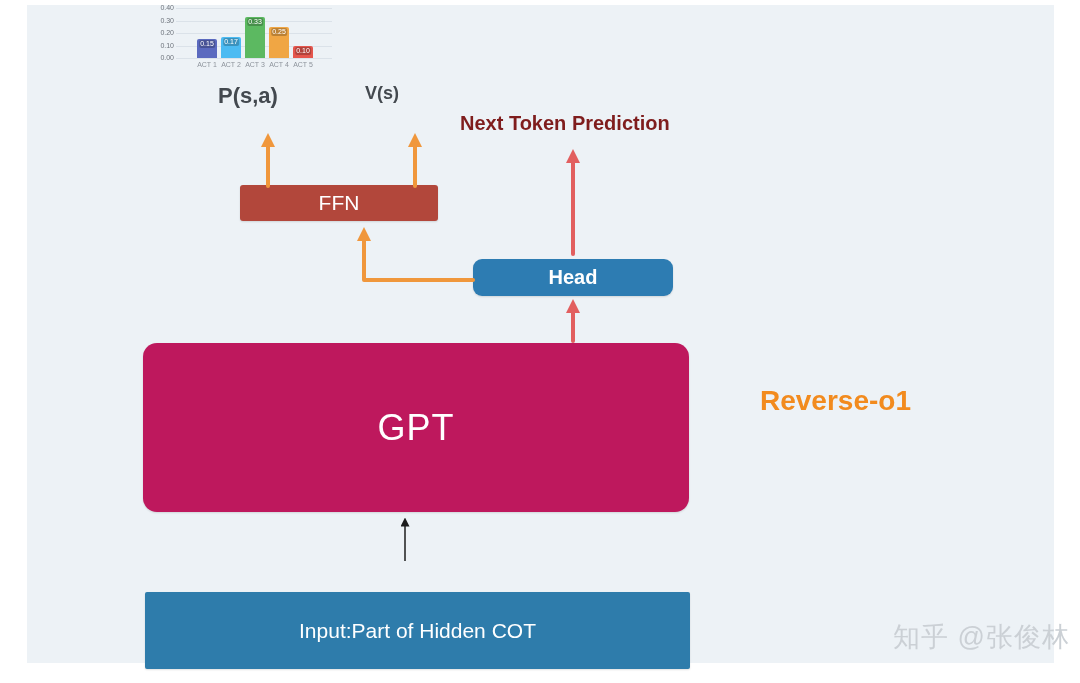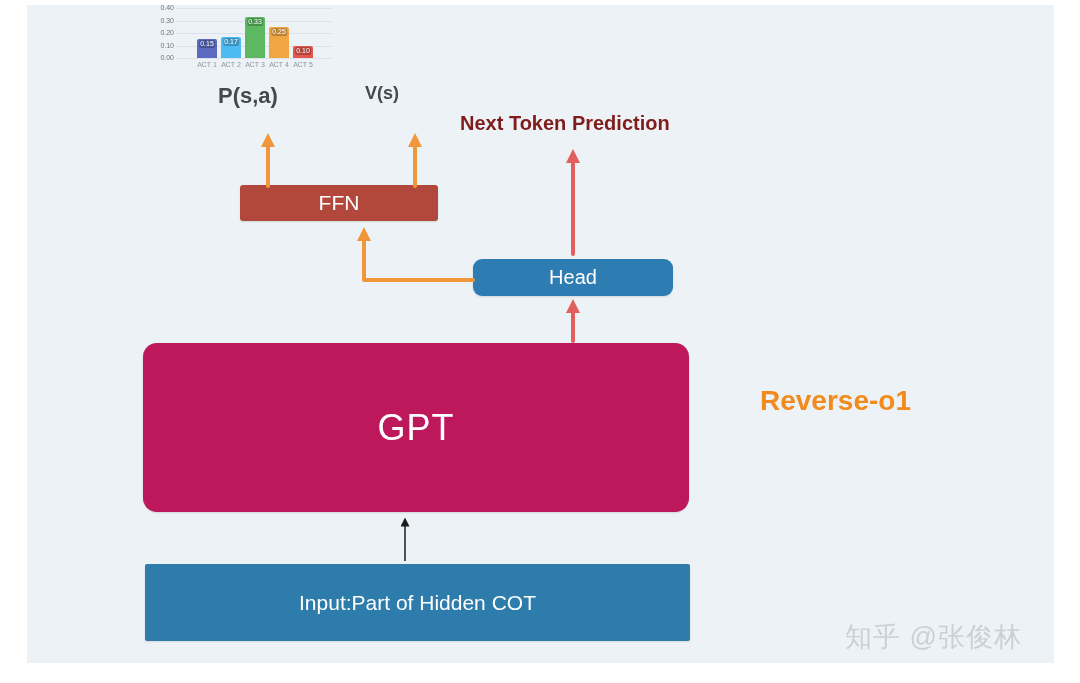--- a/index.html
+++ b/index.html
@@ -96,7 +96,7 @@
 <div class="block ffn-box" style="background: rgb(178, 71, 59);">
   <span>FFN</span>
 </div>
-<div class="block head-box" style="background: rgb(45, 124, 178);">
+<div class="block head-box" style="background: rgb(45, 124, 178); font-weight: bold;">
   <span>Head</span>
 </div>
 <div class="block gpt-box" style="background: #be185d;">

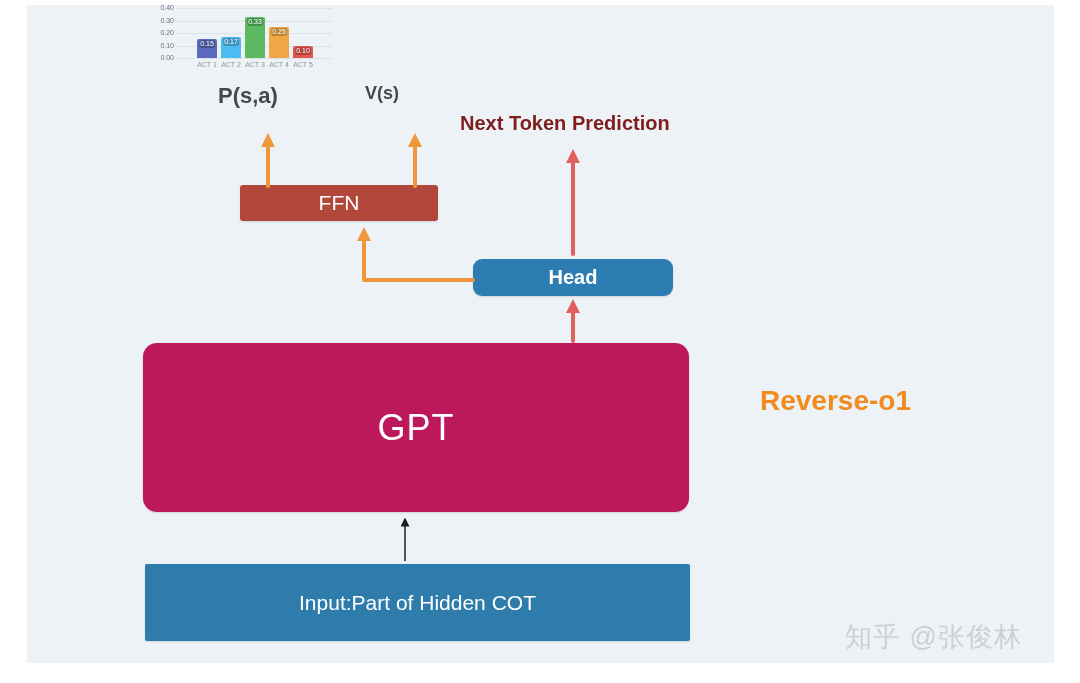--- a/index.html
+++ b/index.html
@@ -102,7 +102,7 @@
 <div class="block gpt-box" style="background: #be185d;">
   <span>GPT</span>
 </div>
-<div class="block input-box" style="background: rgb(46, 124, 171);">
+<div class="block input-box" style="background: rgb(46, 124, 171); margin-top: 28px;">
   <span>Input:Part of Hidden COT</span>
 </div>
 

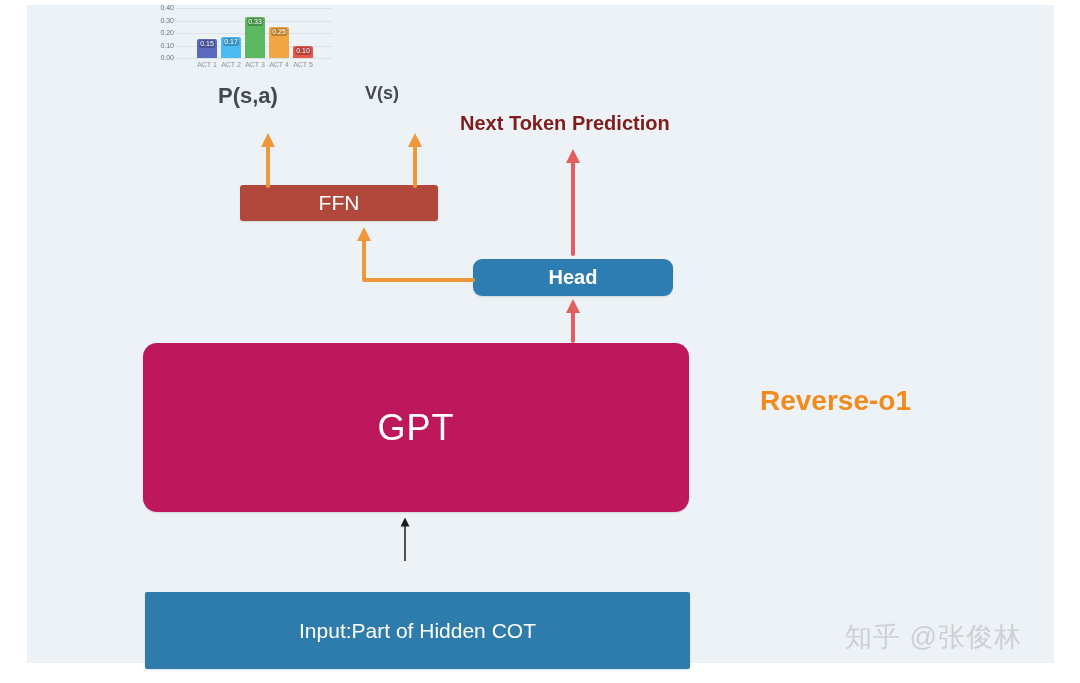--- a/index.html
+++ b/index.html
@@ -33,7 +33,7 @@
   .lbl-ntp{left:460px;top:112px;width:300px;font-size:20px;}
   .lbl-reverse{left:760px;top:385px;width:220px;font-size:28px;font-weight:bold;text-align:left;}
   .watermark{position:absolute;left:845px;top:619px;width:225px;font-size:27px;
-             letter-spacing:1px;}
+             text-align:right;letter-spacing:1px;}
   
   .block{position:absolute;color:#ffffff;display:flex;align-items:center;
          justify-content:center;font-weight:300;

